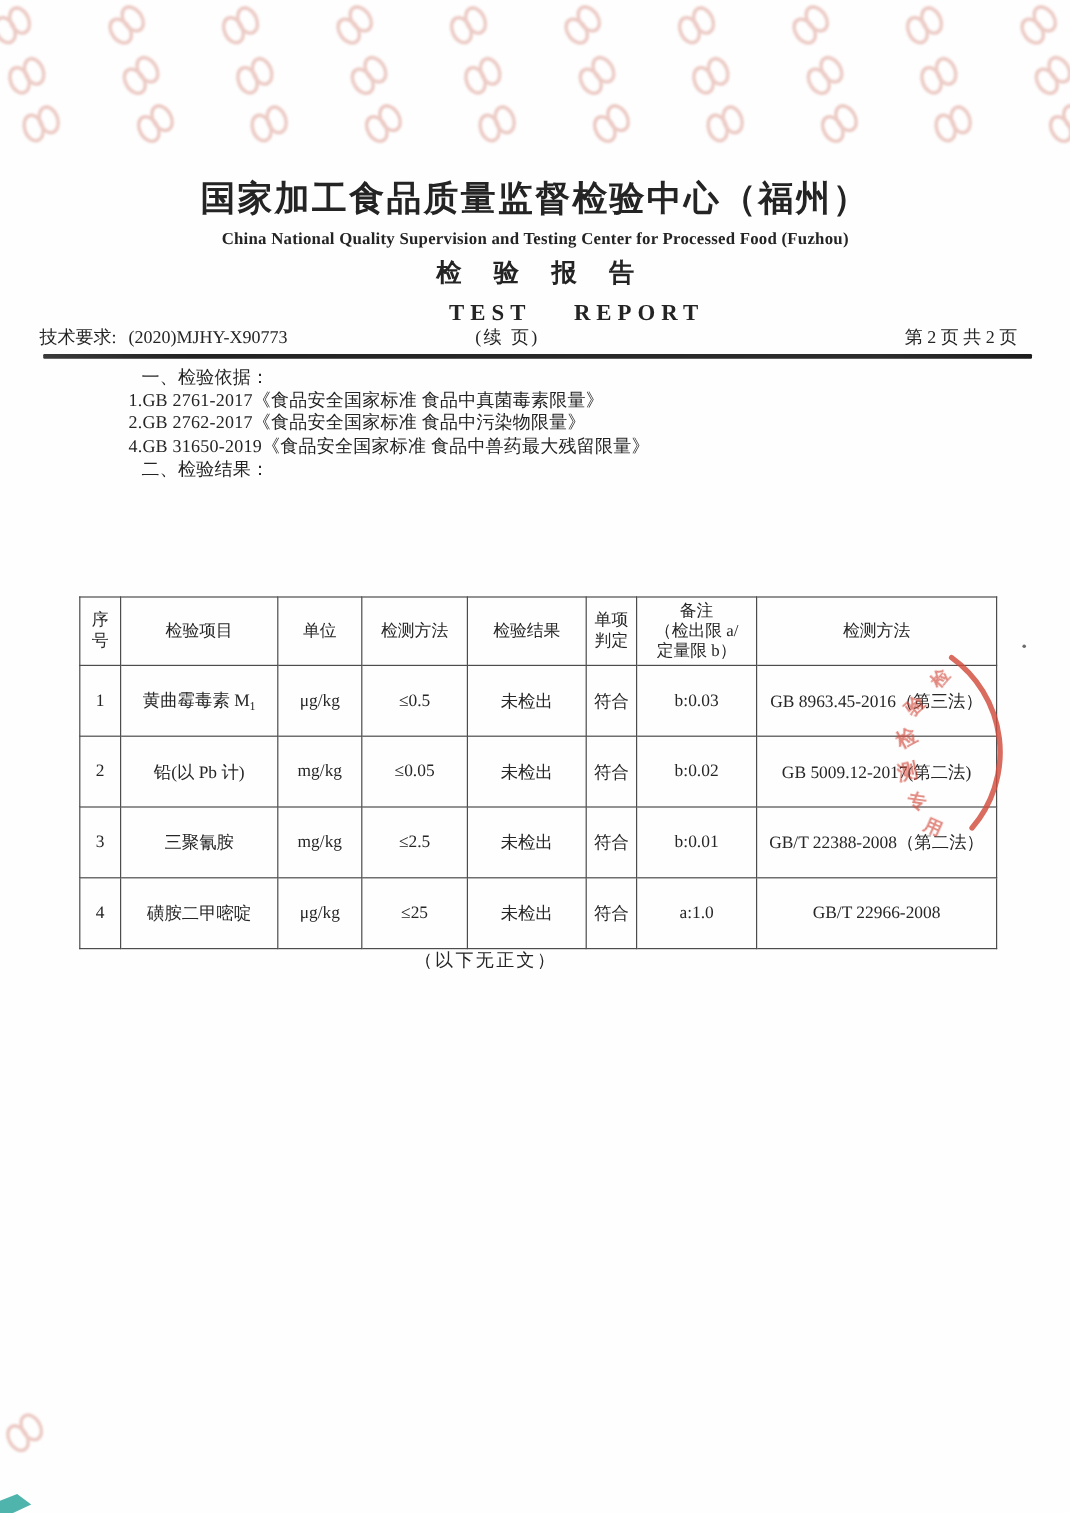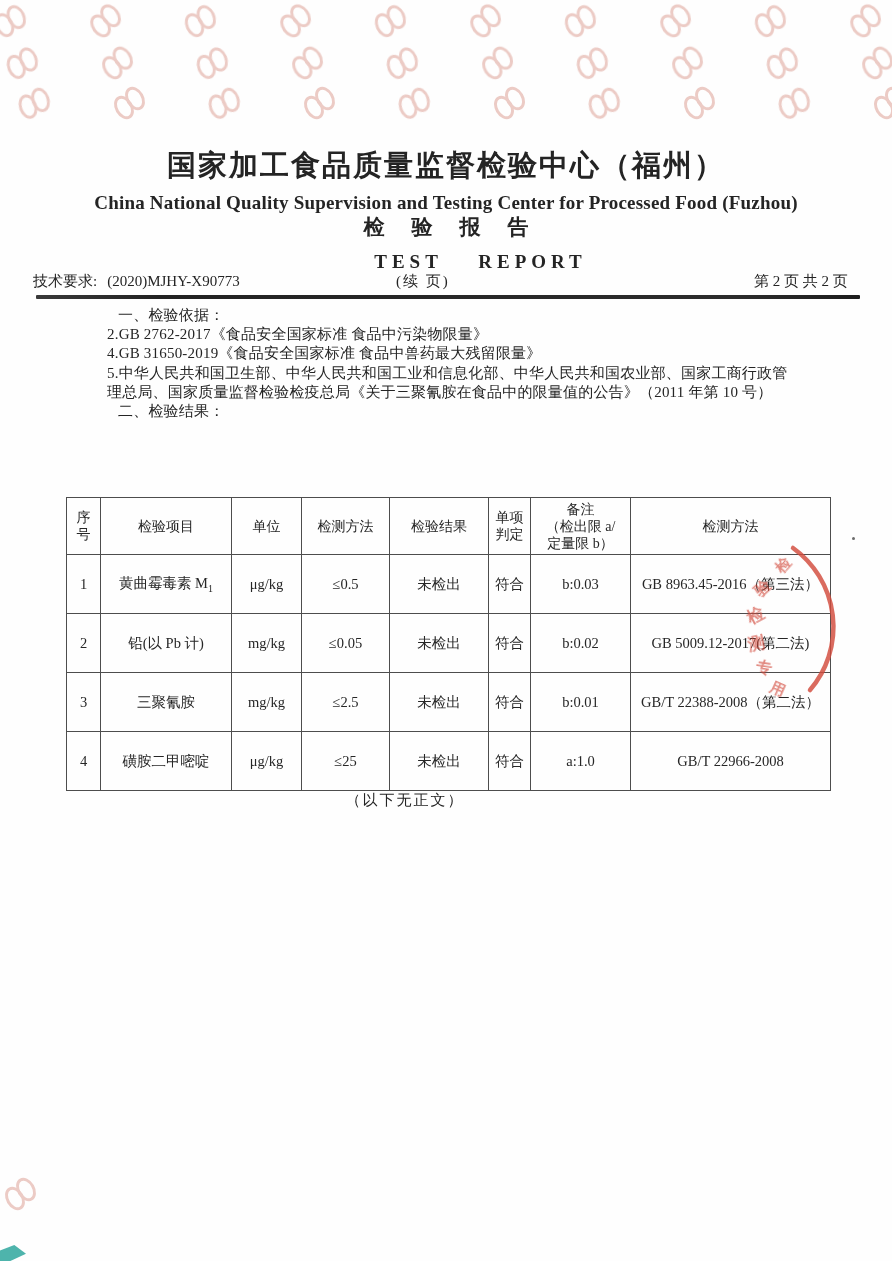--- a/index.html
+++ b/index.html
@@ -21,7 +21,7 @@
   .org-cn{position:absolute;top:146px;left:0;width:100%;text-align:center;
     font-size:29px;font-weight:700;letter-spacing:2px;}
   .org-en{position:absolute;top:192px;left:0;width:100%;text-align:center;
-    font-size:19px;font-weight:700;letter-spacing:.2px;}
+    font-size:14px;font-weight:700;letter-spacing:.2px;}
   .rep-cn{position:absolute;top:213px;left:0;width:100%;text-align:center;
     font-size:21px;font-weight:700;letter-spacing:27px;text-indent:27px;}
   .rep-en{position:absolute;top:251px;left:0;width:100%;text-align:center;

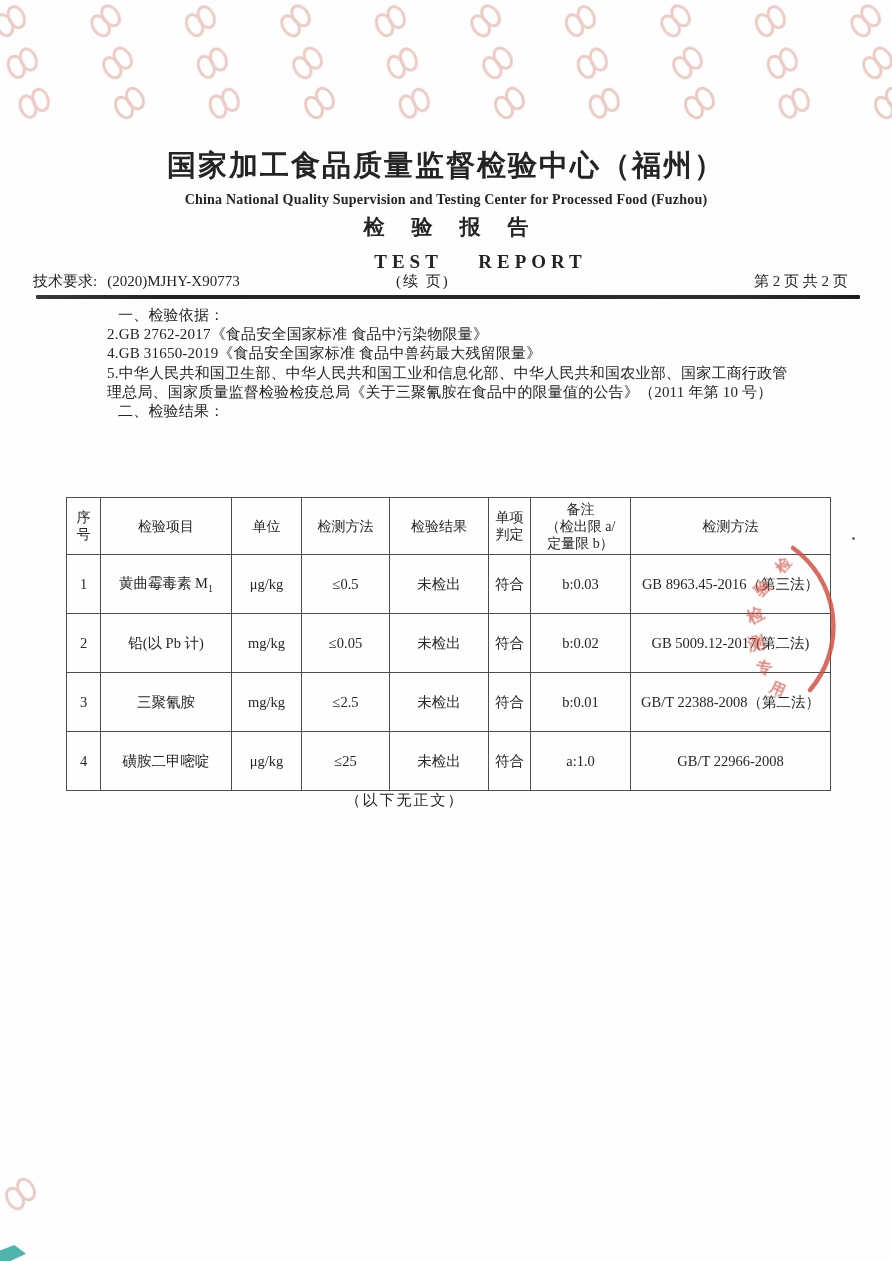--- a/index.html
+++ b/index.html
@@ -116,6 +116,7 @@
 
   <div class="body-text">
     <div class="heading">一、检验依据：</div>
+    <div>1.GB 2761-2017《食品安全国家标准 食品中真菌毒素限量》</div>
     <div>2.GB 2762-2017《食品安全国家标准 食品中污染物限量》</div>
     <div>4.GB 31650-2019《食品安全国家标准 食品中兽药最大残留限量》</div>
     <div>5.中华人民共和国卫生部、中华人民共和国工业和信息化部、中华人民共和国农业部、国家工商行政管理总局、国家质量监督检验检疫总局《关于三聚氰胺在食品中的限量值的公告》（2011 年第 10 号）</div>

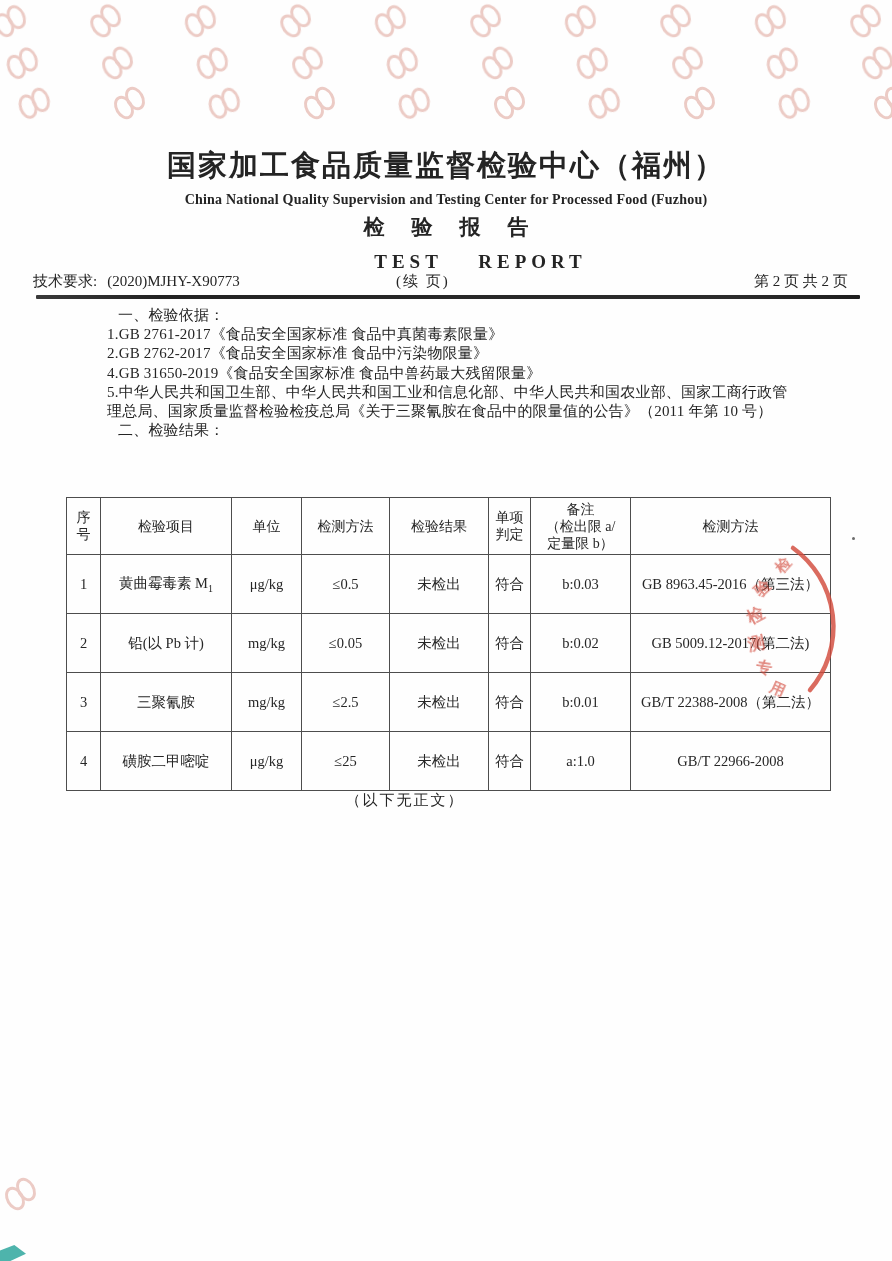--- a/index.html
+++ b/index.html
@@ -119,7 +119,6 @@
     <div>1.GB 2761-2017《食品安全国家标准 食品中真菌毒素限量》</div>
     <div>2.GB 2762-2017《食品安全国家标准 食品中污染物限量》</div>
     <div>4.GB 31650-2019《食品安全国家标准 食品中兽药最大残留限量》</div>
-    <div>5.中华人民共和国卫生部、中华人民共和国工业和信息化部、中华人民共和国农业部、国家工商行政管理总局、国家质量监督检验检疫总局《关于三聚氰胺在食品中的限量值的公告》（2011 年第 10 号）</div>
     <div class="heading">二、检验结果：</div>
   </div>
 

